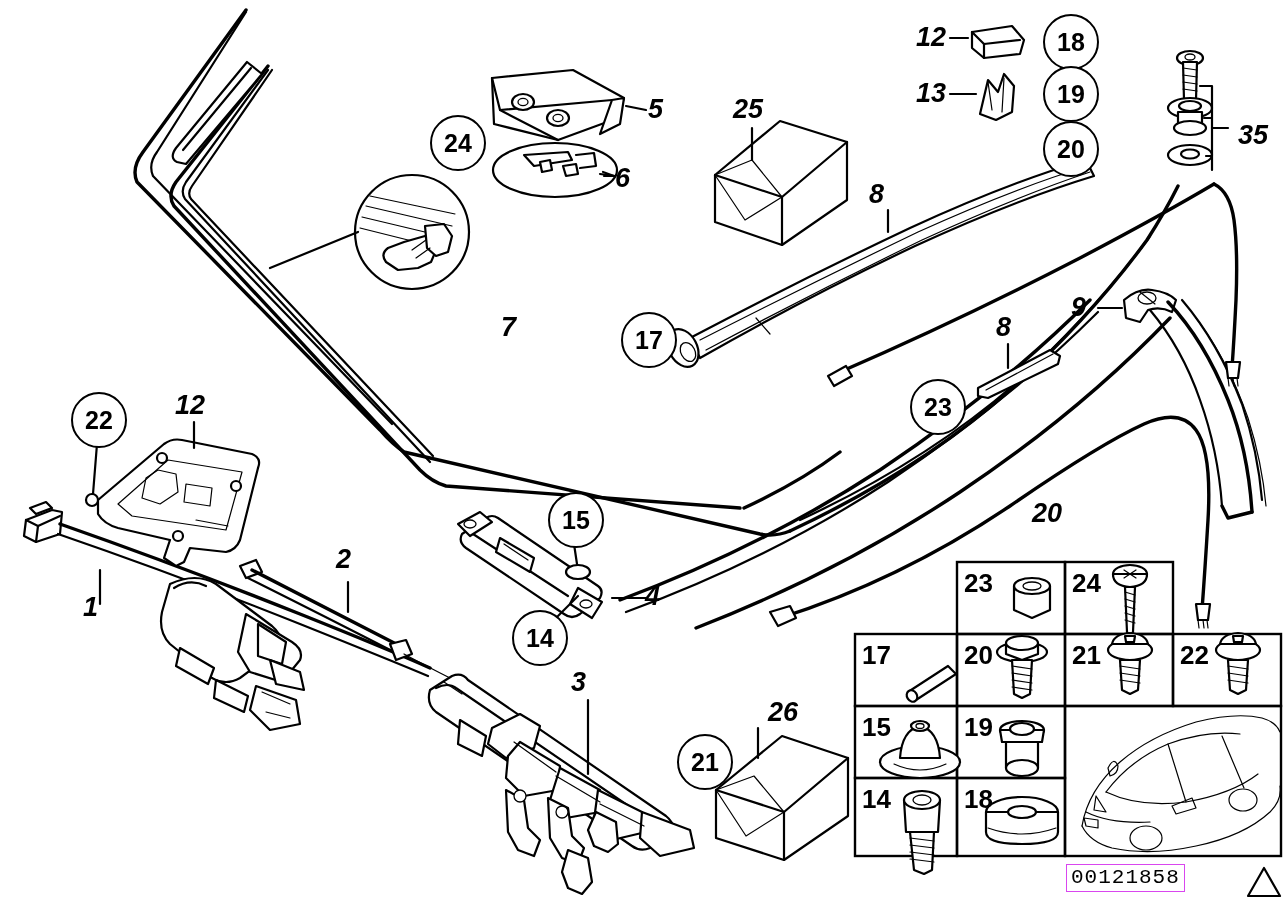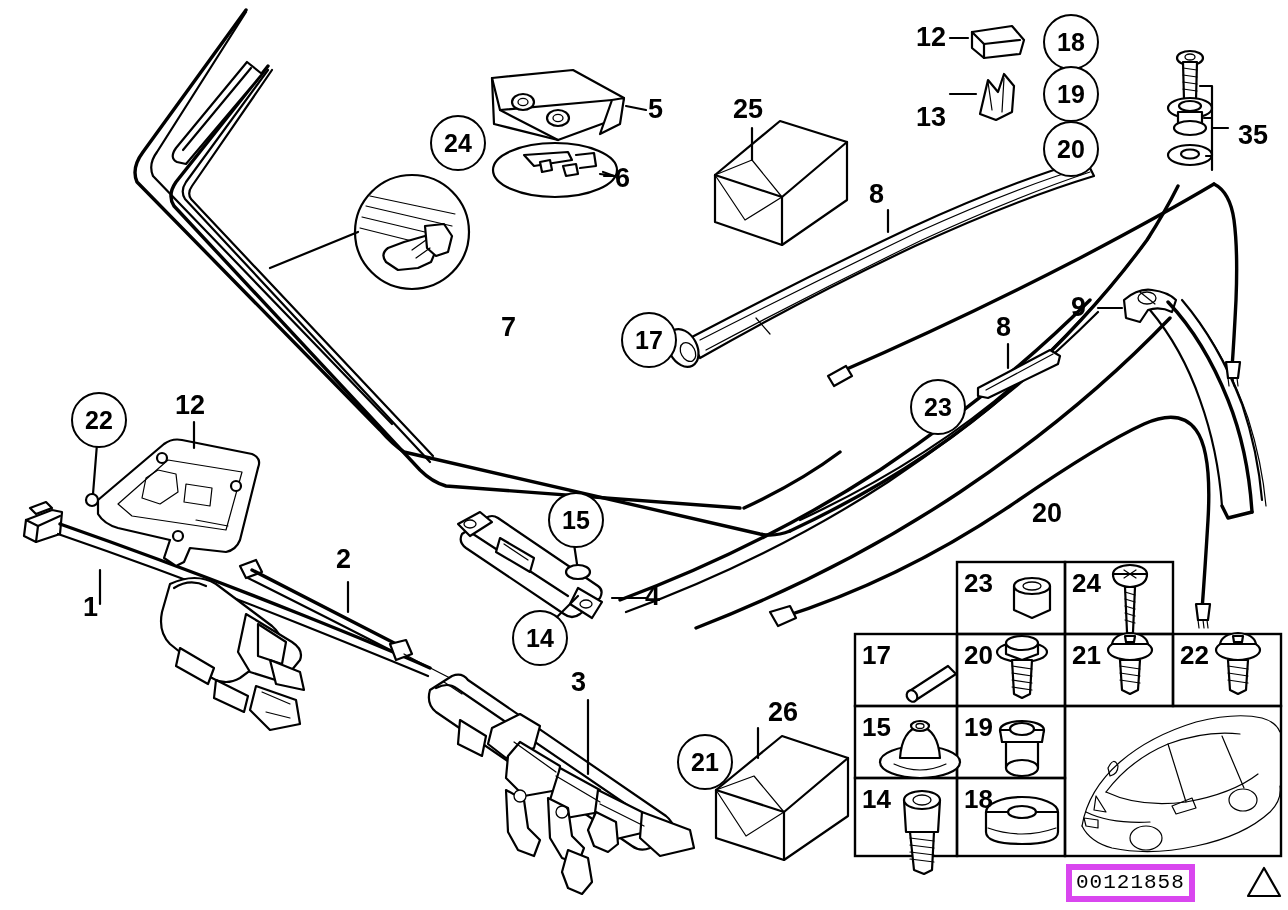--- a/index.html
+++ b/index.html
@@ -35,6 +35,7 @@
   }
   .callout-num {
     font-size: 27px;
+    font-style: italic;
   }
   .circ-num {
     position: absolute;

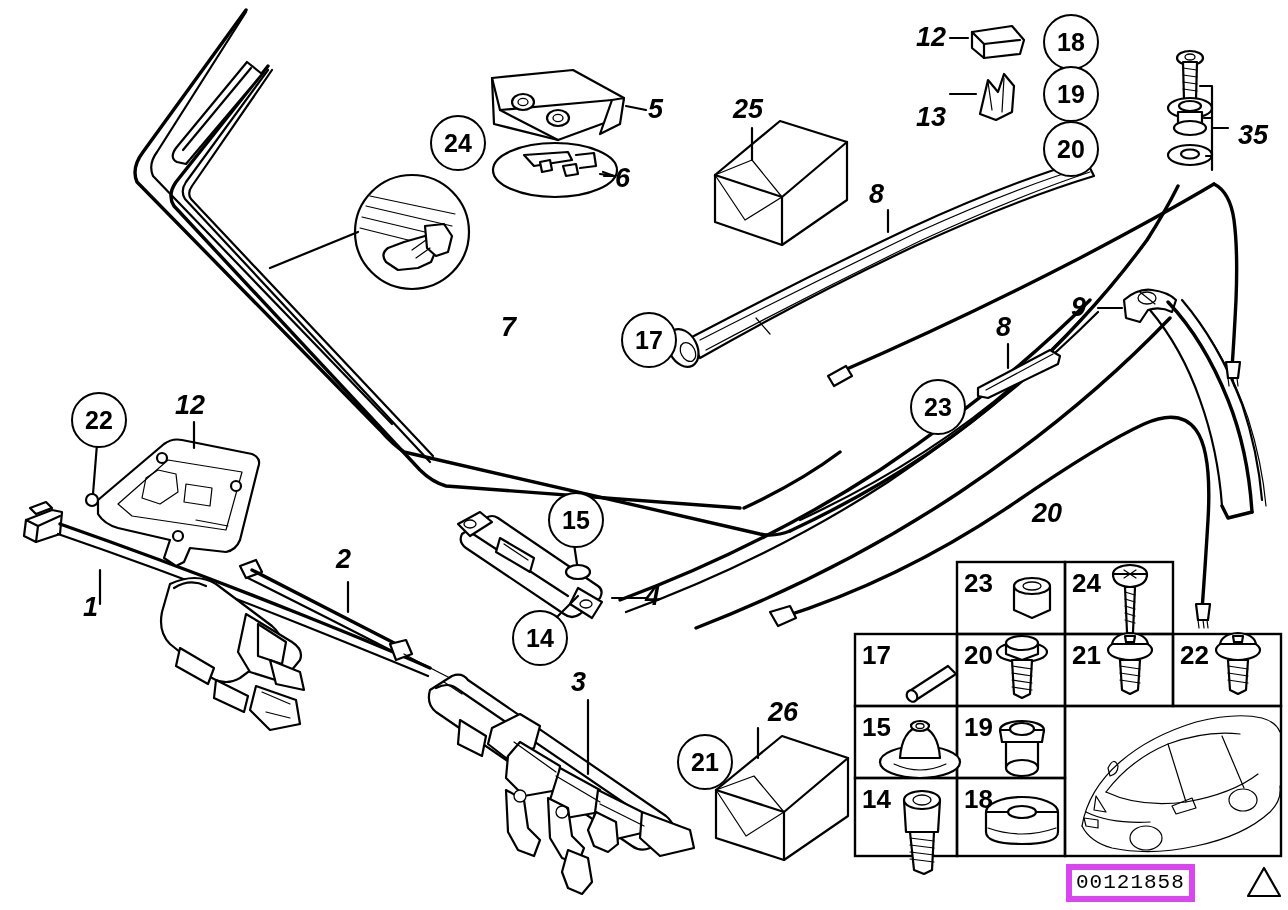--- a/index.html
+++ b/index.html
@@ -434,7 +434,7 @@
   <div class="lbl callout-num" style="left:869px; top:181px;">8</div>
   <div class="lbl callout-num" style="left:1032px;top:500px;">20</div>
   <div class="lbl callout-num" style="left:916px; top:24px;">12</div>
-  <div class="lbl callout-num" style="left:916px; top:80px;margin-top:24px;">13</div>
+  <div class="lbl callout-num" style="left:916px; top:80px;">13</div>
   <div class="lbl callout-num" style="left:175px; top:392px;">12</div>
   <div class="lbl callout-num" style="left:733px; top:96px;">25</div>
   <div class="lbl callout-num" style="left:736px; top:699px;margin-left:32px;">26</div>

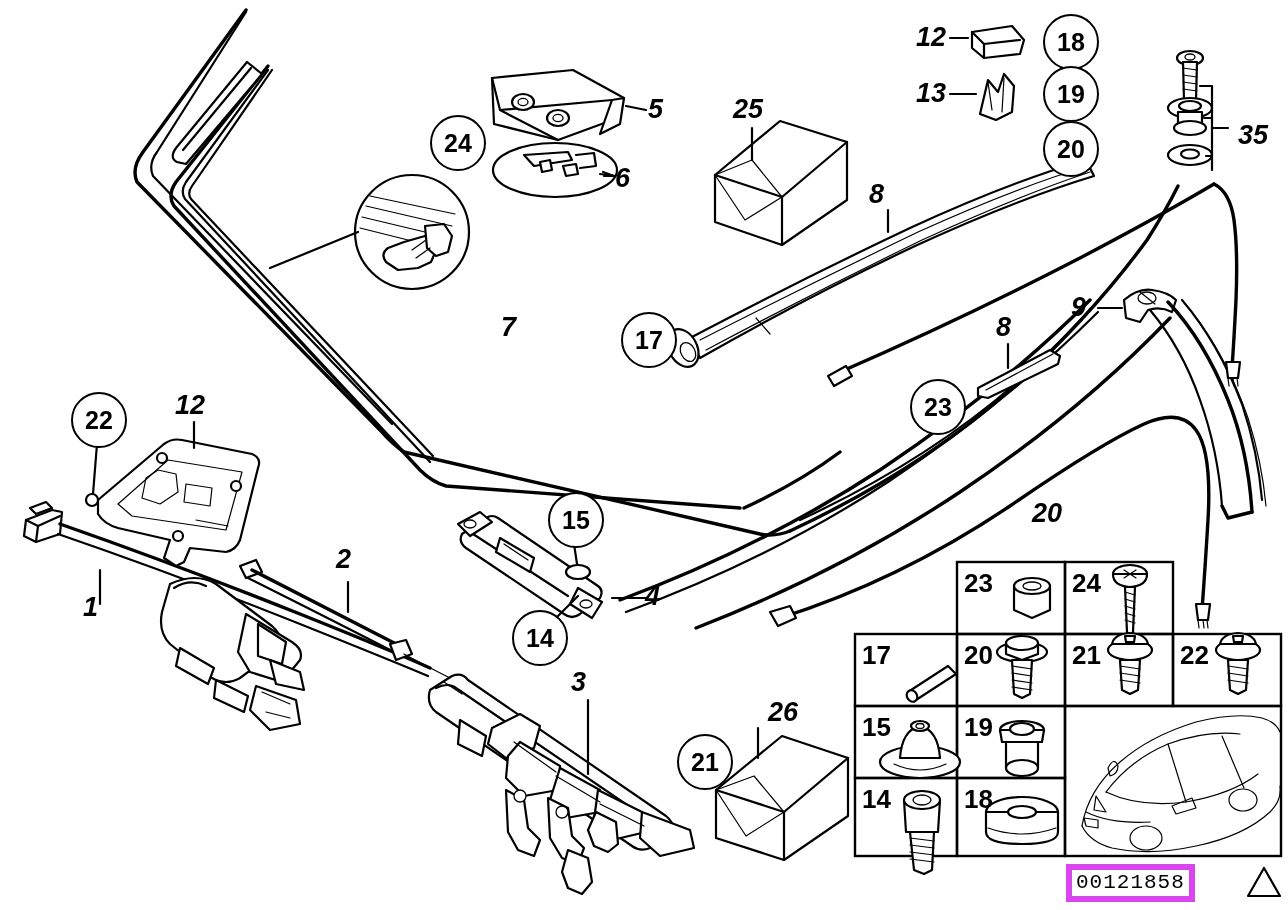--- a/index.html
+++ b/index.html
@@ -56,7 +56,7 @@
   }
   .diag-id {
     position: absolute;
-    border: 6px solid #d946ef;
+    border: 1px solid #d946ef;
     background: #fff;
     font-family: "Liberation Mono", monospace;
     font-size: 21px;

